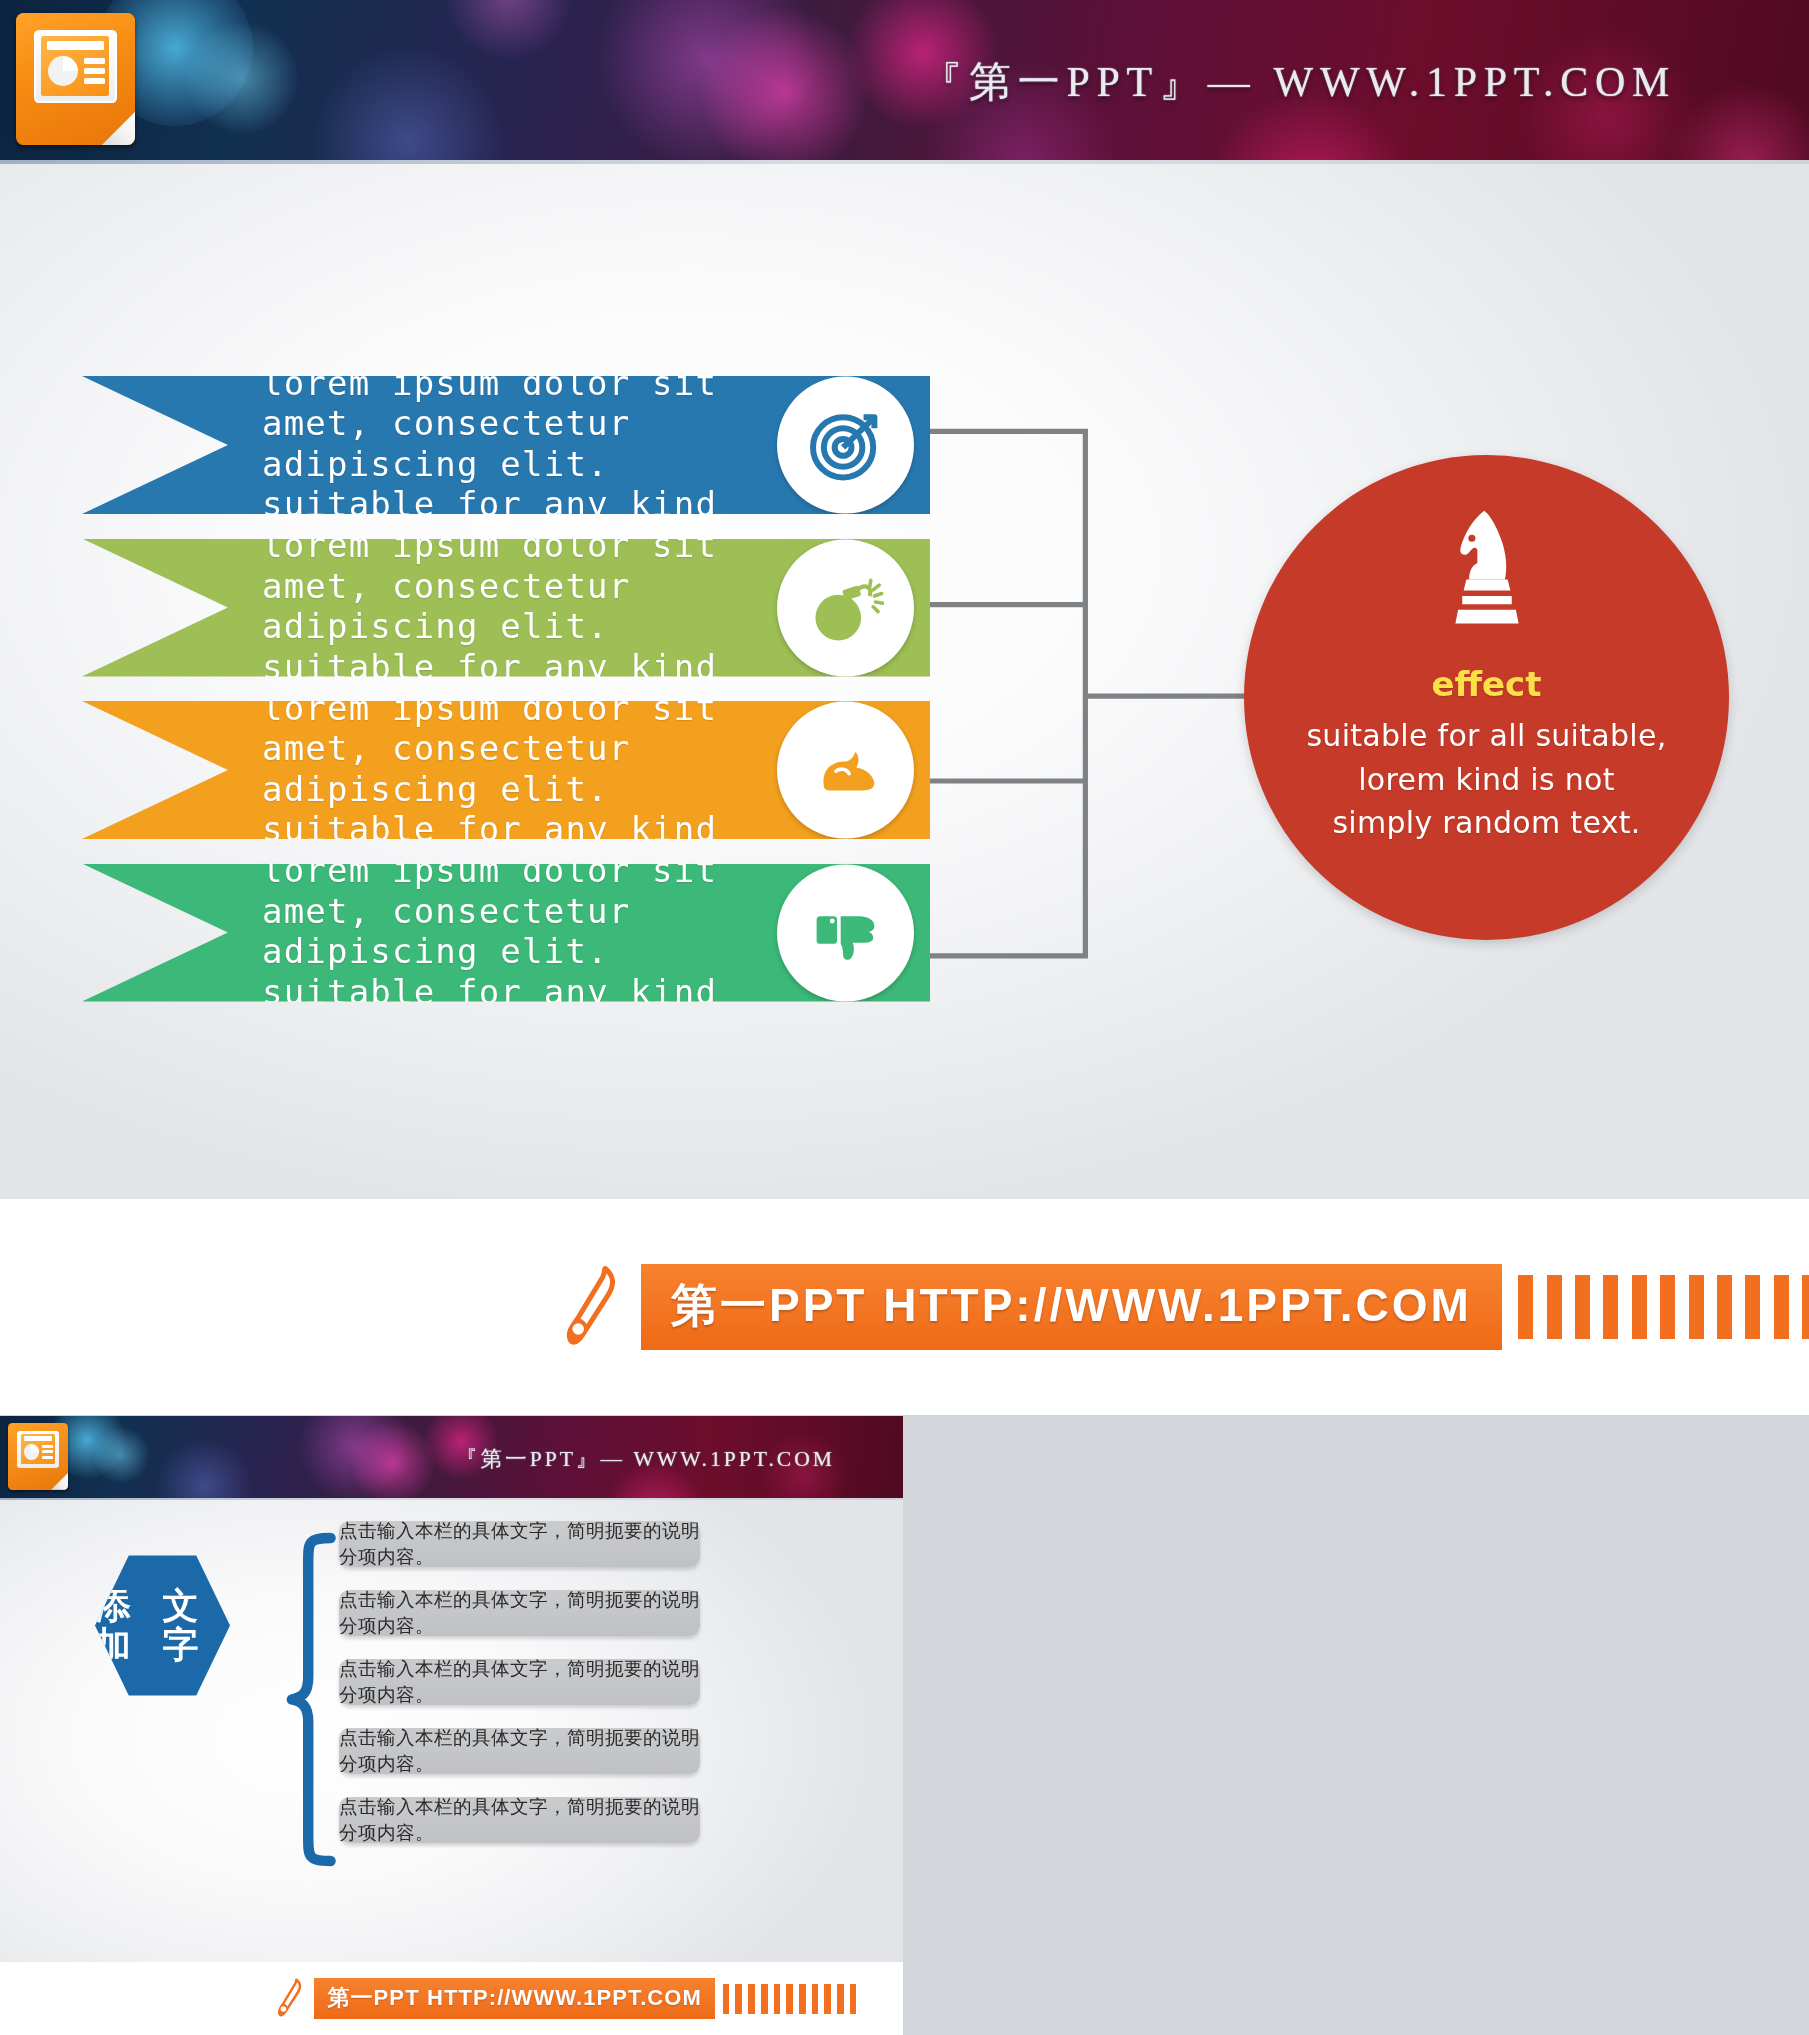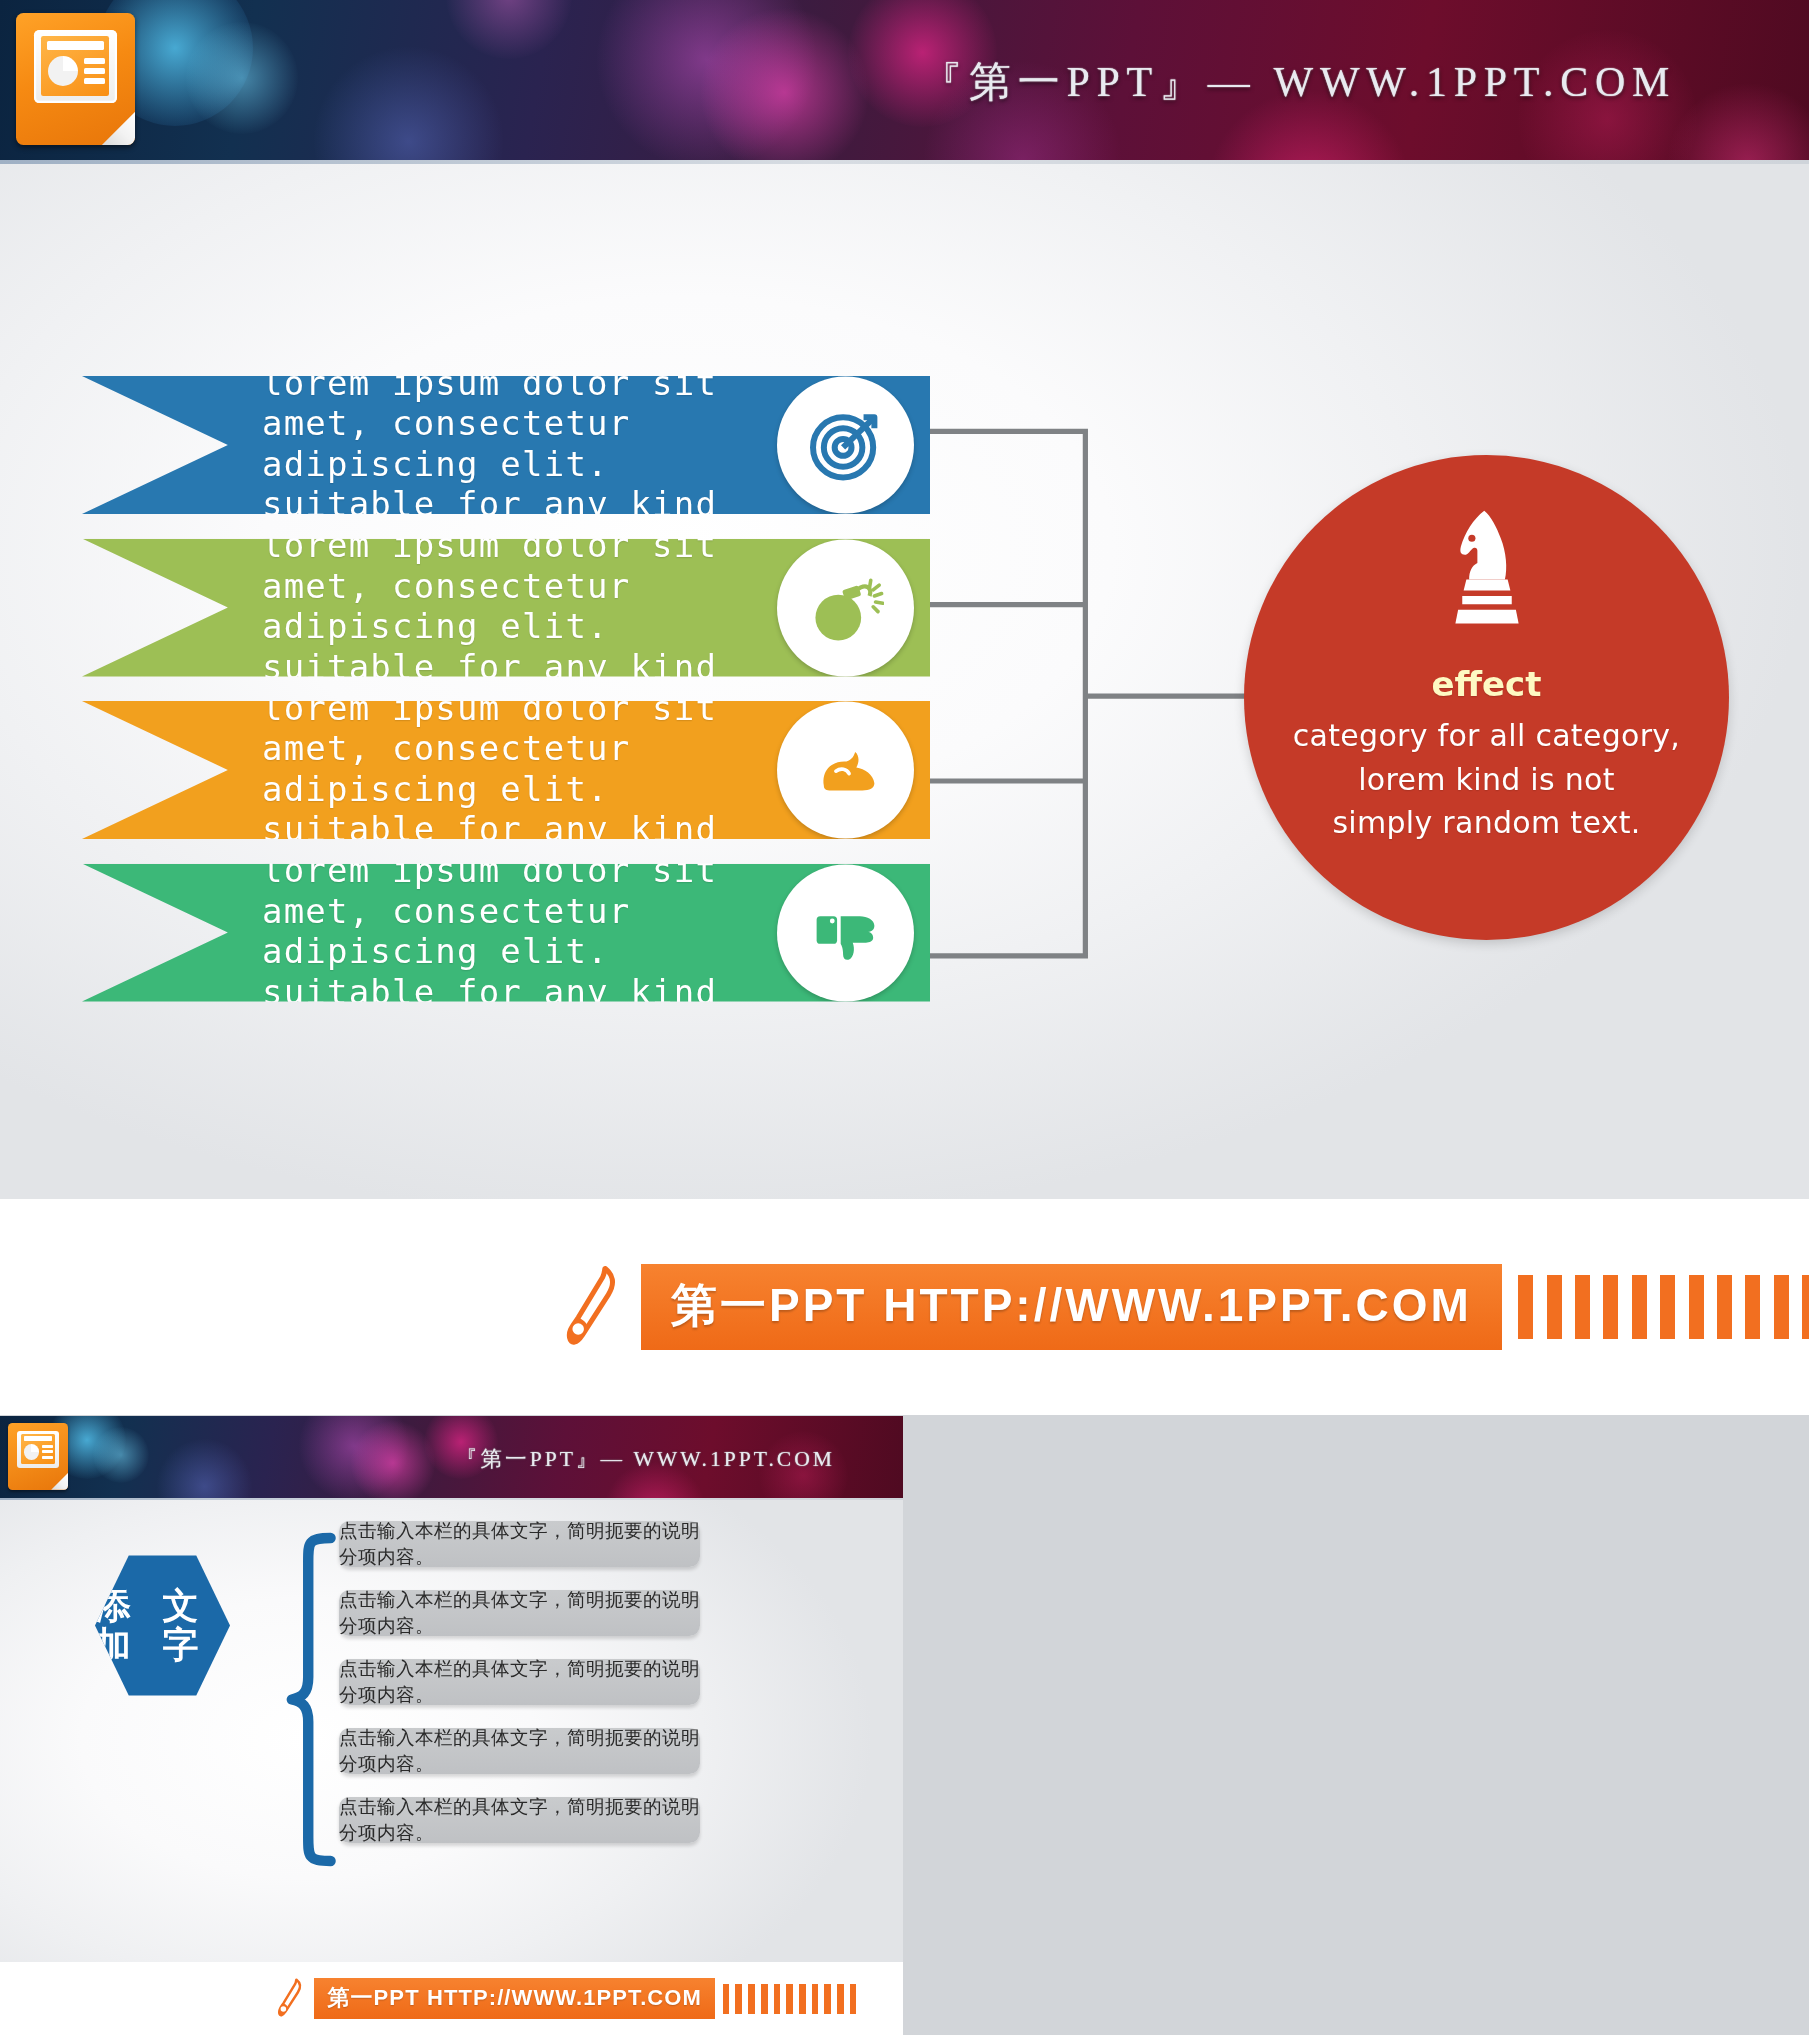--- a/index.html
+++ b/index.html
@@ -113,7 +113,7 @@
   }
   .effect .knight{ width:88px; height:141px; margin-bottom:25px; }
   .effect .etitle{
-    color:#fef9c3; font-size:34px; font-weight:700; font-family:"DejaVu Sans", sans-serif;
+    color:#fde047; font-size:34px; font-weight:700; font-family:"DejaVu Sans", sans-serif;
     margin-bottom:10.4px; text-shadow:0 0.7px 1.5px rgba(0,0,0,.16);
   }
   .effect .eline{

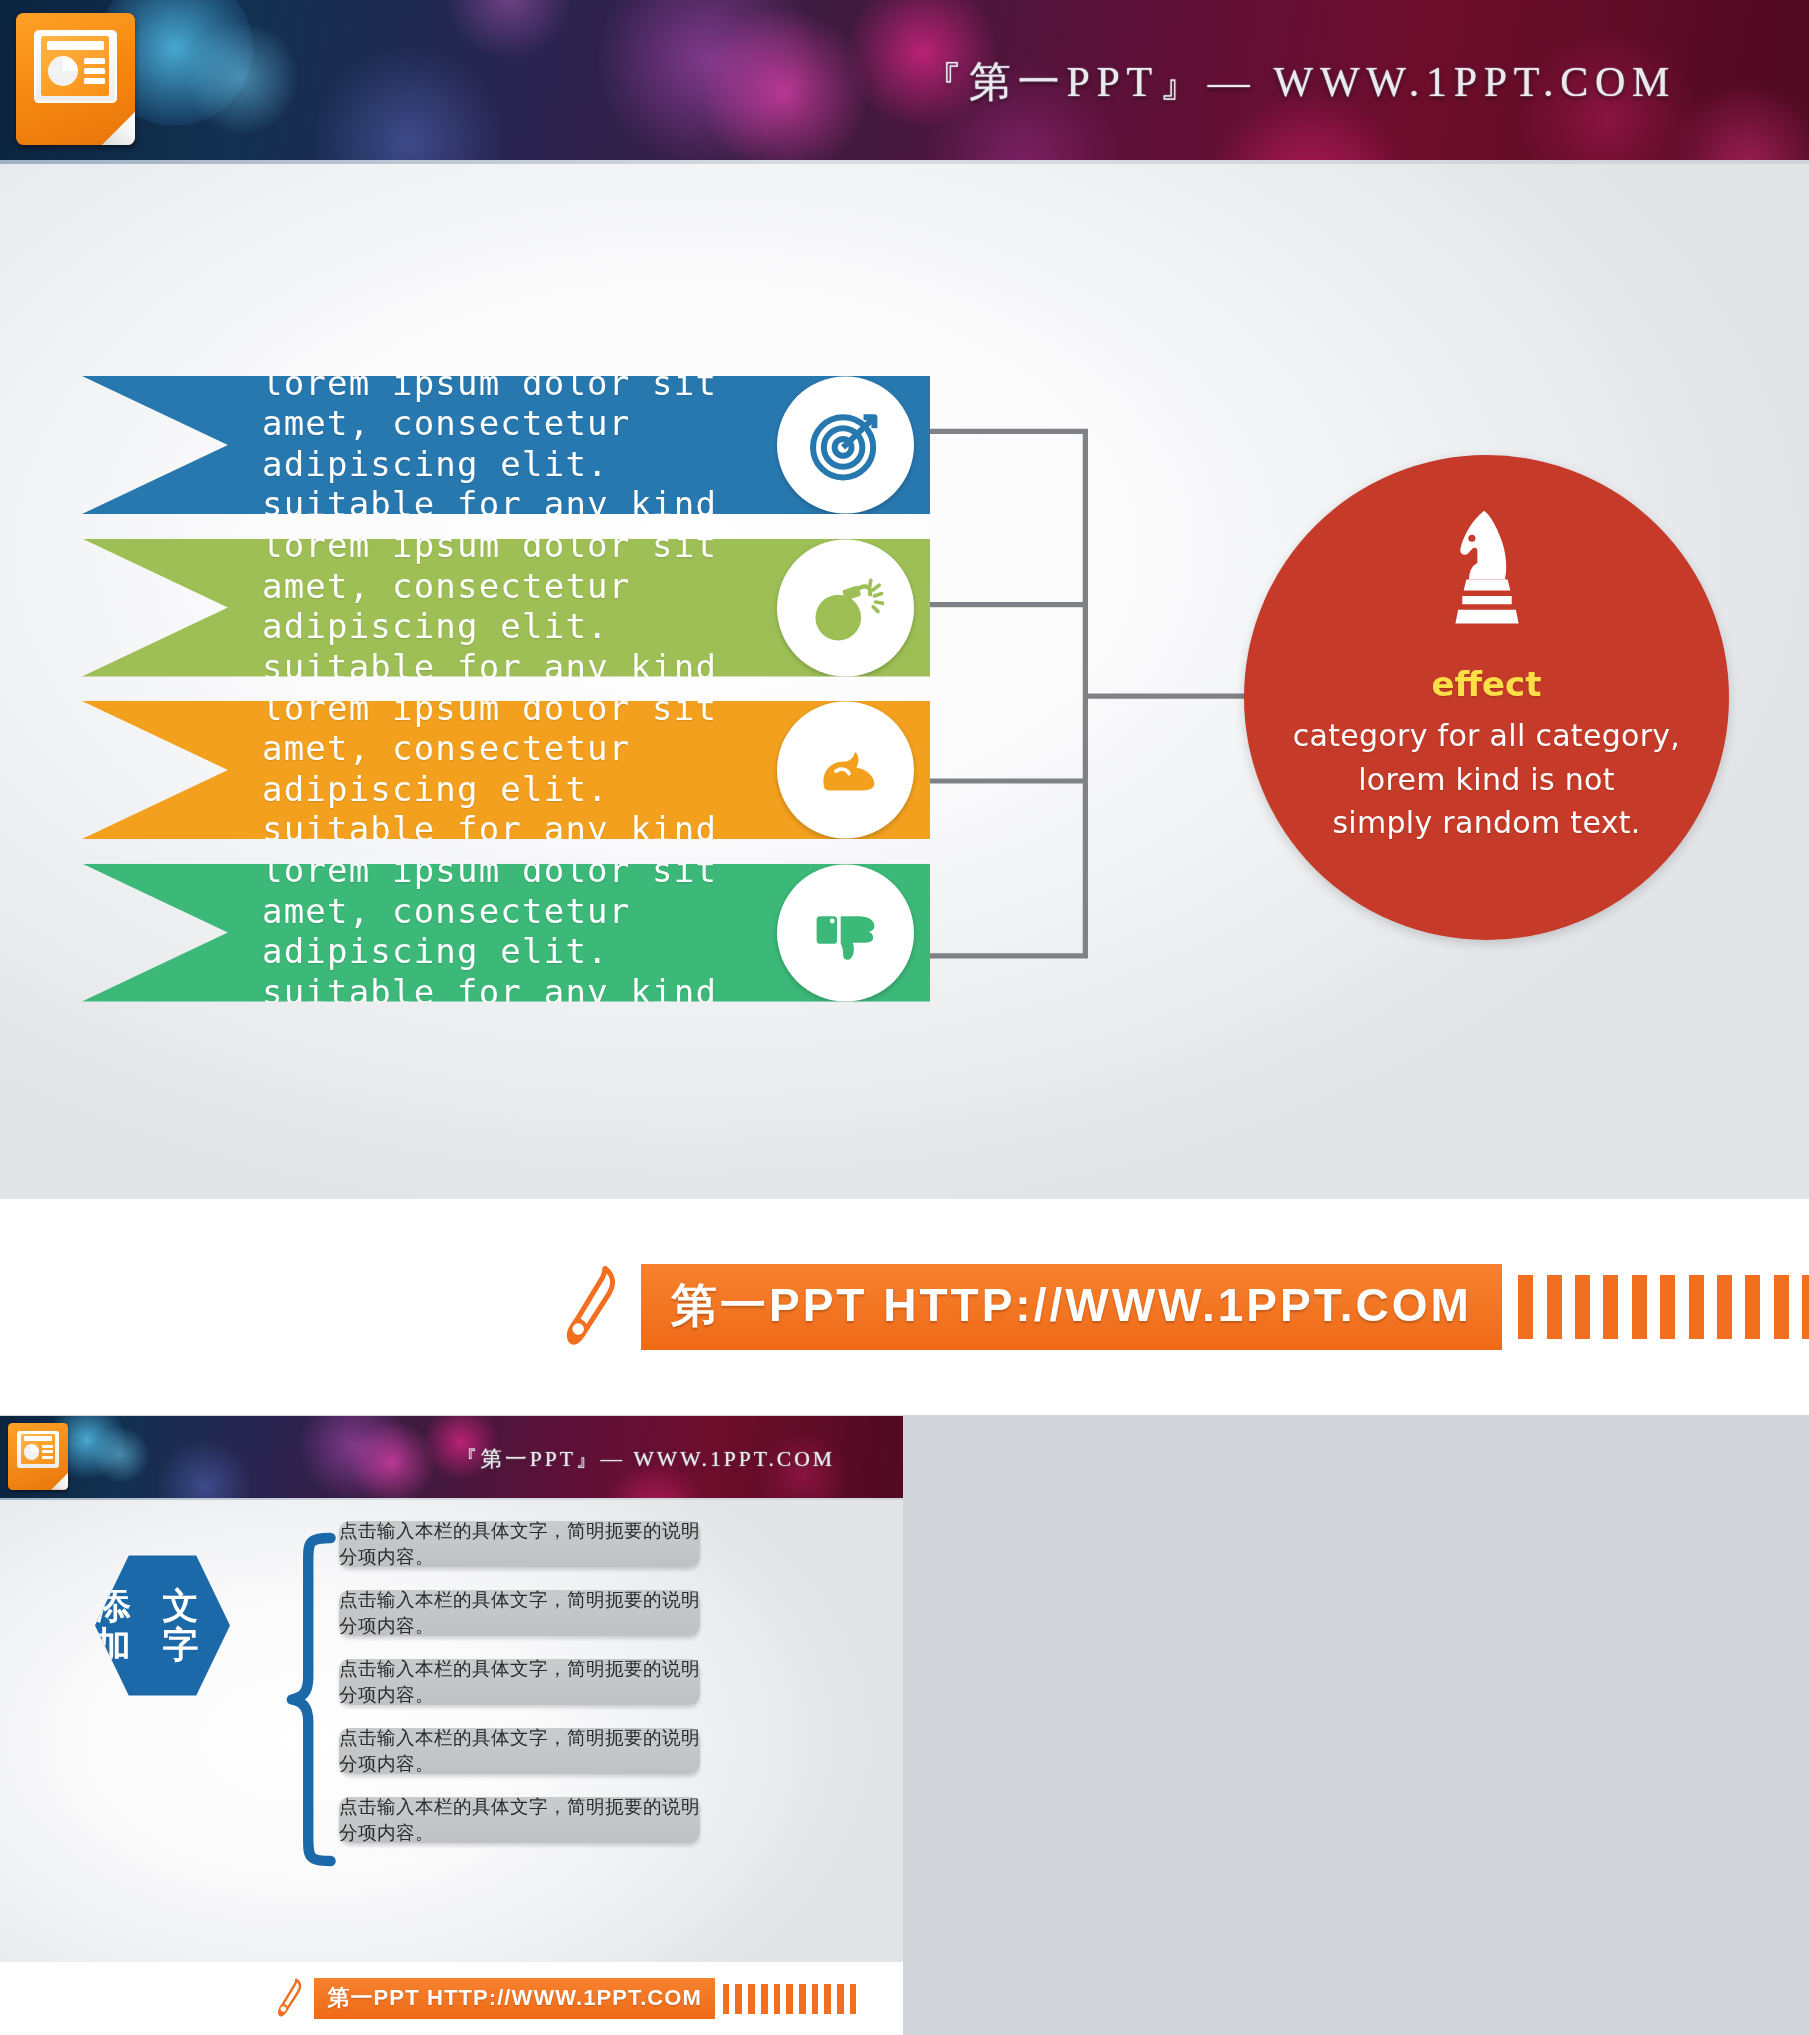--- a/index.html
+++ b/index.html
@@ -322,7 +322,7 @@
       <path d="M11 80 L53 80 L55 90 L9 90 Z"></path>
     </svg>
     <div class="etitle">effect</div>
-    <div class="eline">category for all category,</div>
+    <div class="eline">suitable for all suitable,</div>
     <div class="eline">lorem kind is not</div>
     <div class="eline">simply random text.</div>
   </div>

